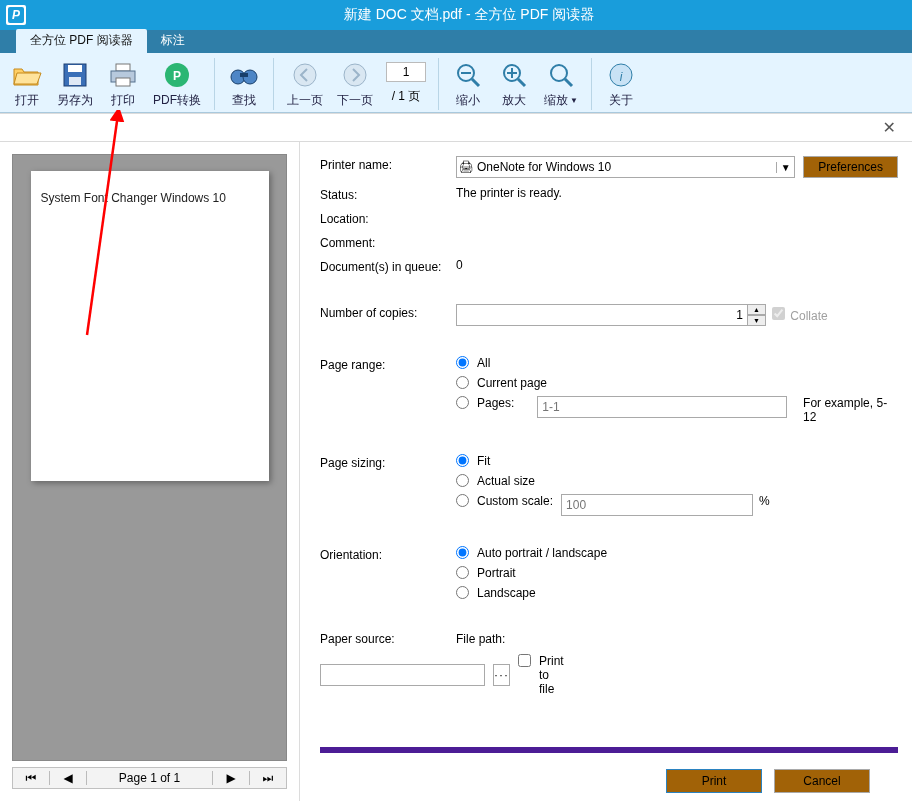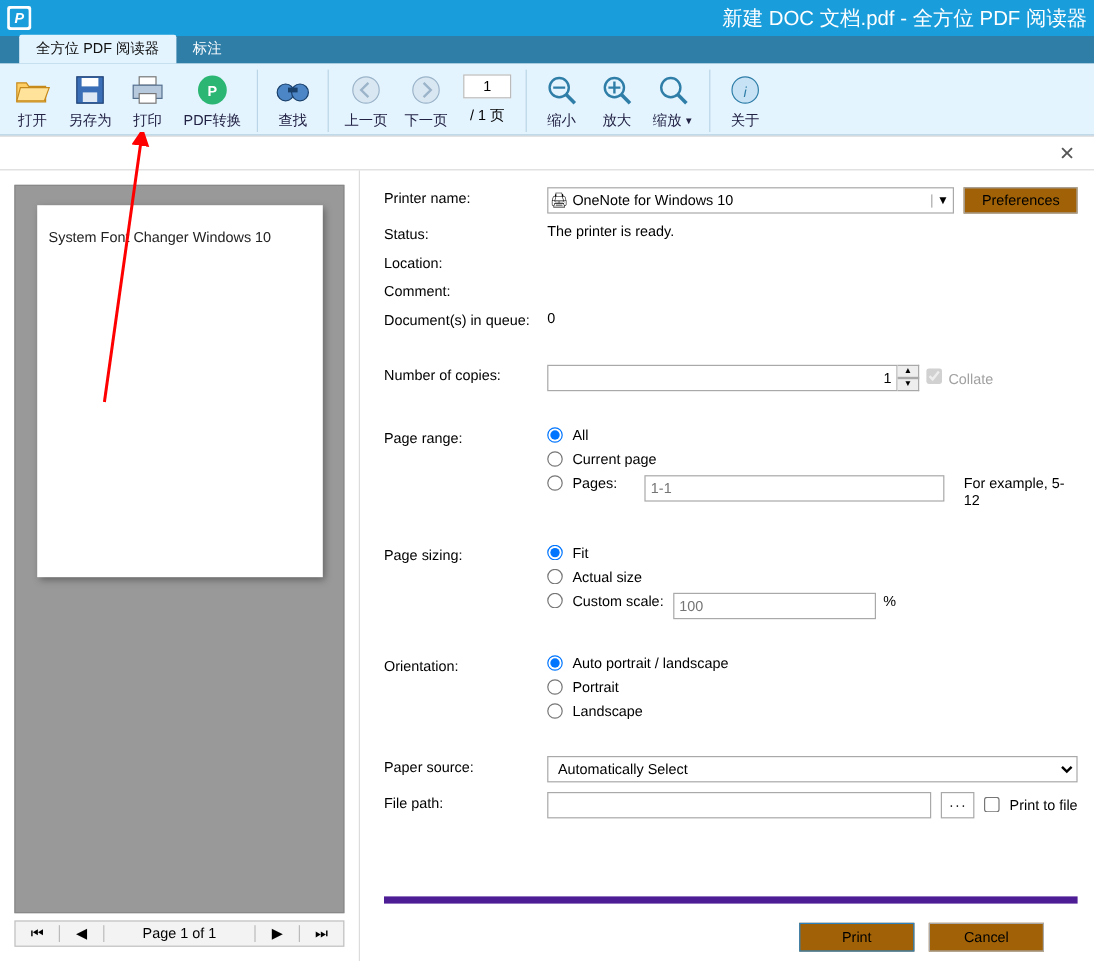--- a/index.html
+++ b/index.html
@@ -16,7 +16,7 @@
     background:#fff; border-radius:2px;
   }
   .title-bar .title-text {
-    flex:1; text-align:right; color:#fff; font-size:17px;
+    flex:1; text-align:center; color:#fff; font-size:14px;
   }
 
   

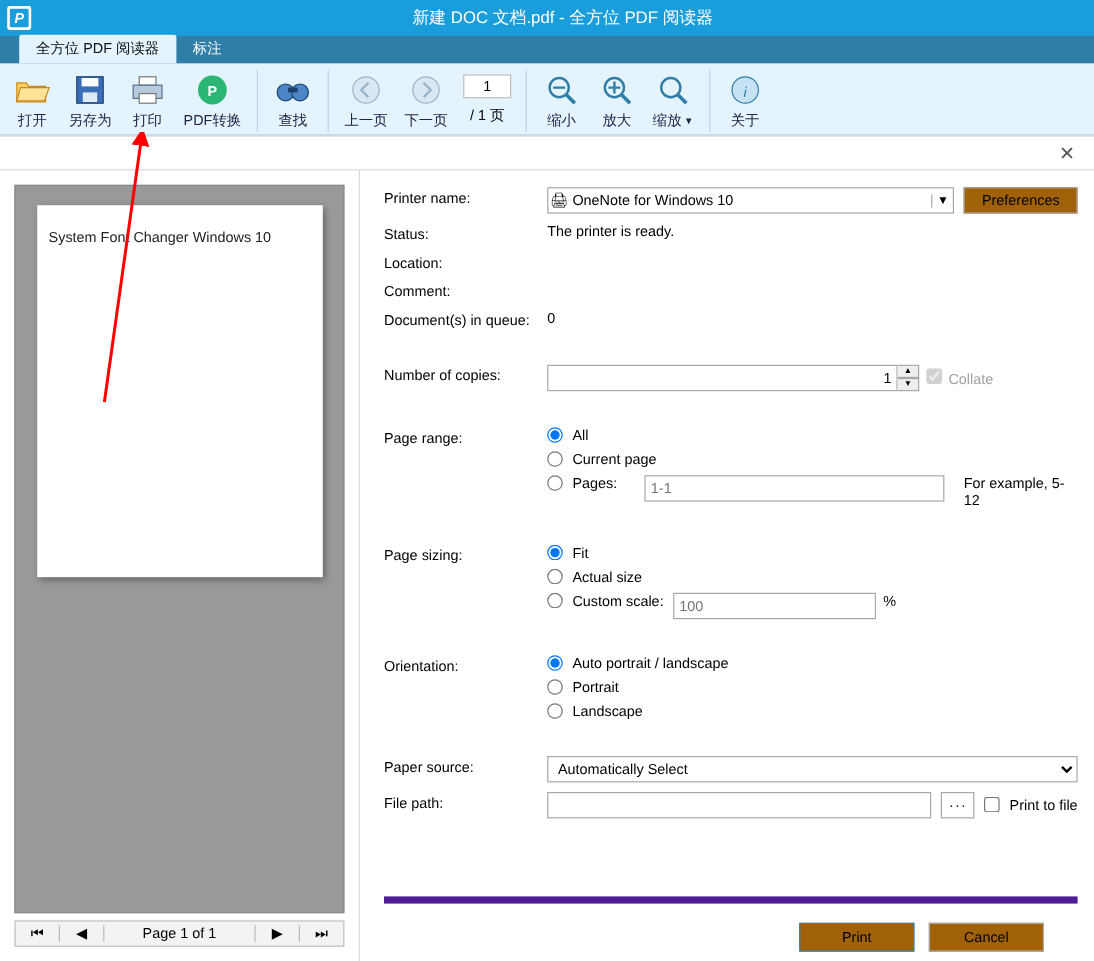--- a/index.html
+++ b/index.html
@@ -391,7 +391,7 @@
                 <input type="radio" name="ps" style=""> 
                 <span>Custom scale:</span>
               </label>
-            <input class="txt" style="width: 169px; color: #0369a1; margin-left: 2px;" placeholder="100">
+            <input class="txt" style="width: 192px; color: #0369a1; margin-left: 2px;" placeholder="100">
             <span>%</span>
           </div>
         </div>

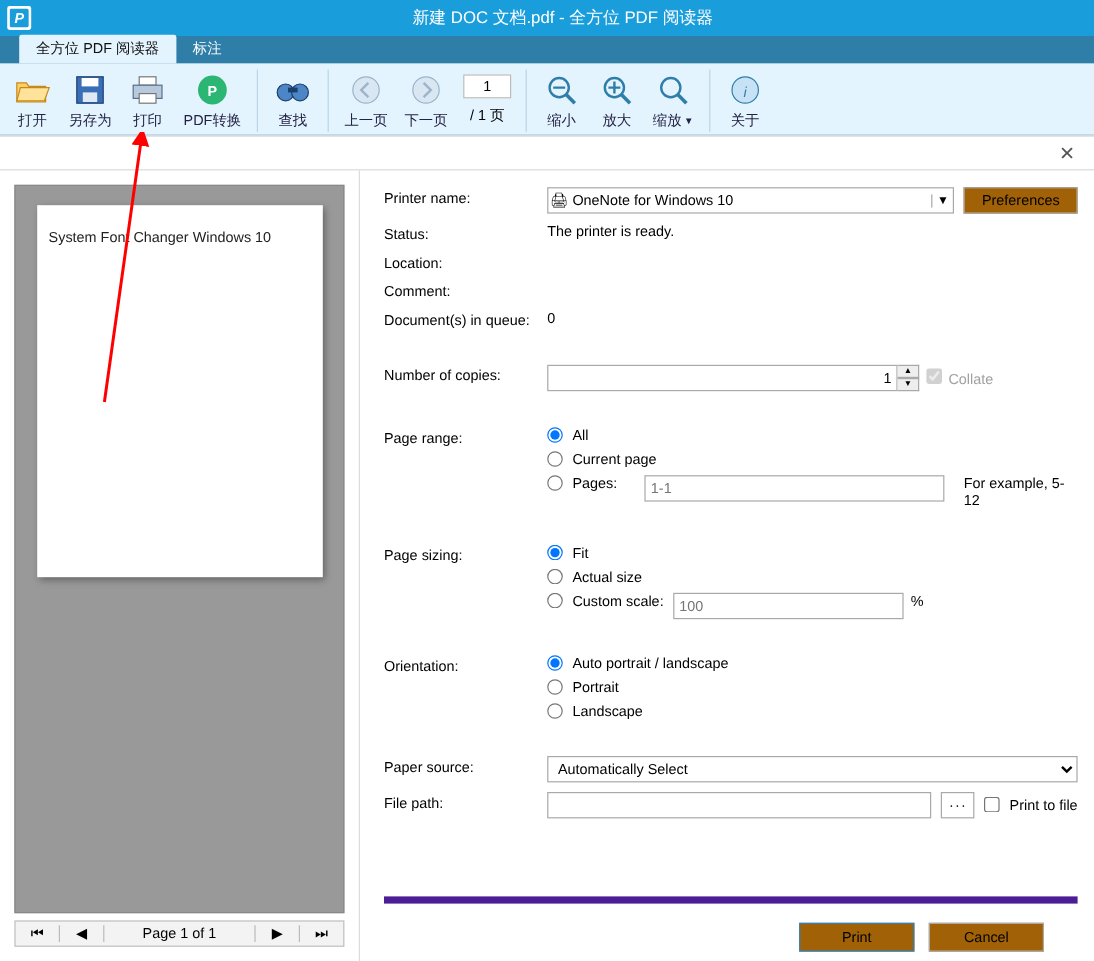--- a/index.html
+++ b/index.html
@@ -417,11 +417,6 @@
         <div class="spacer" style="grid-column:1/-1"></div>
 
         <div class="lab">Paper source:</div>
-        <div class="paper-source">
-          <select class="sel" style="width:328px;">
-            <option>Automatically Select</option>
-          </select>
-        </div>
 
         <div class="lab">File path:</div>
         <div class="file-path-row">

